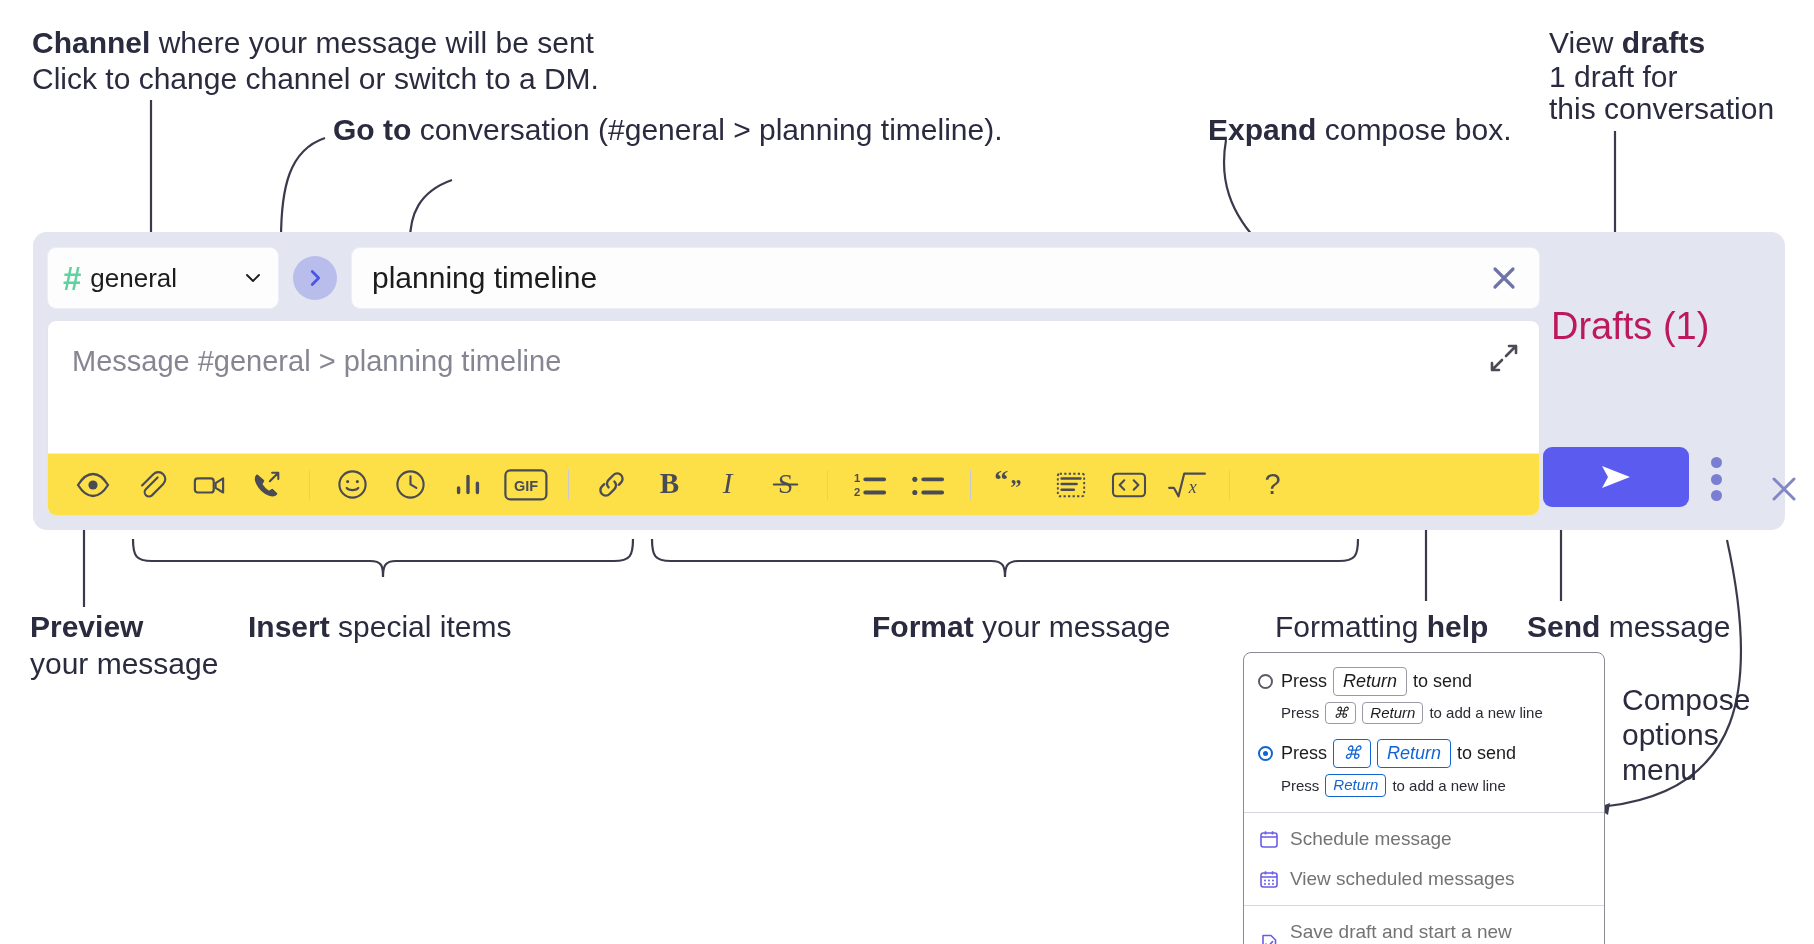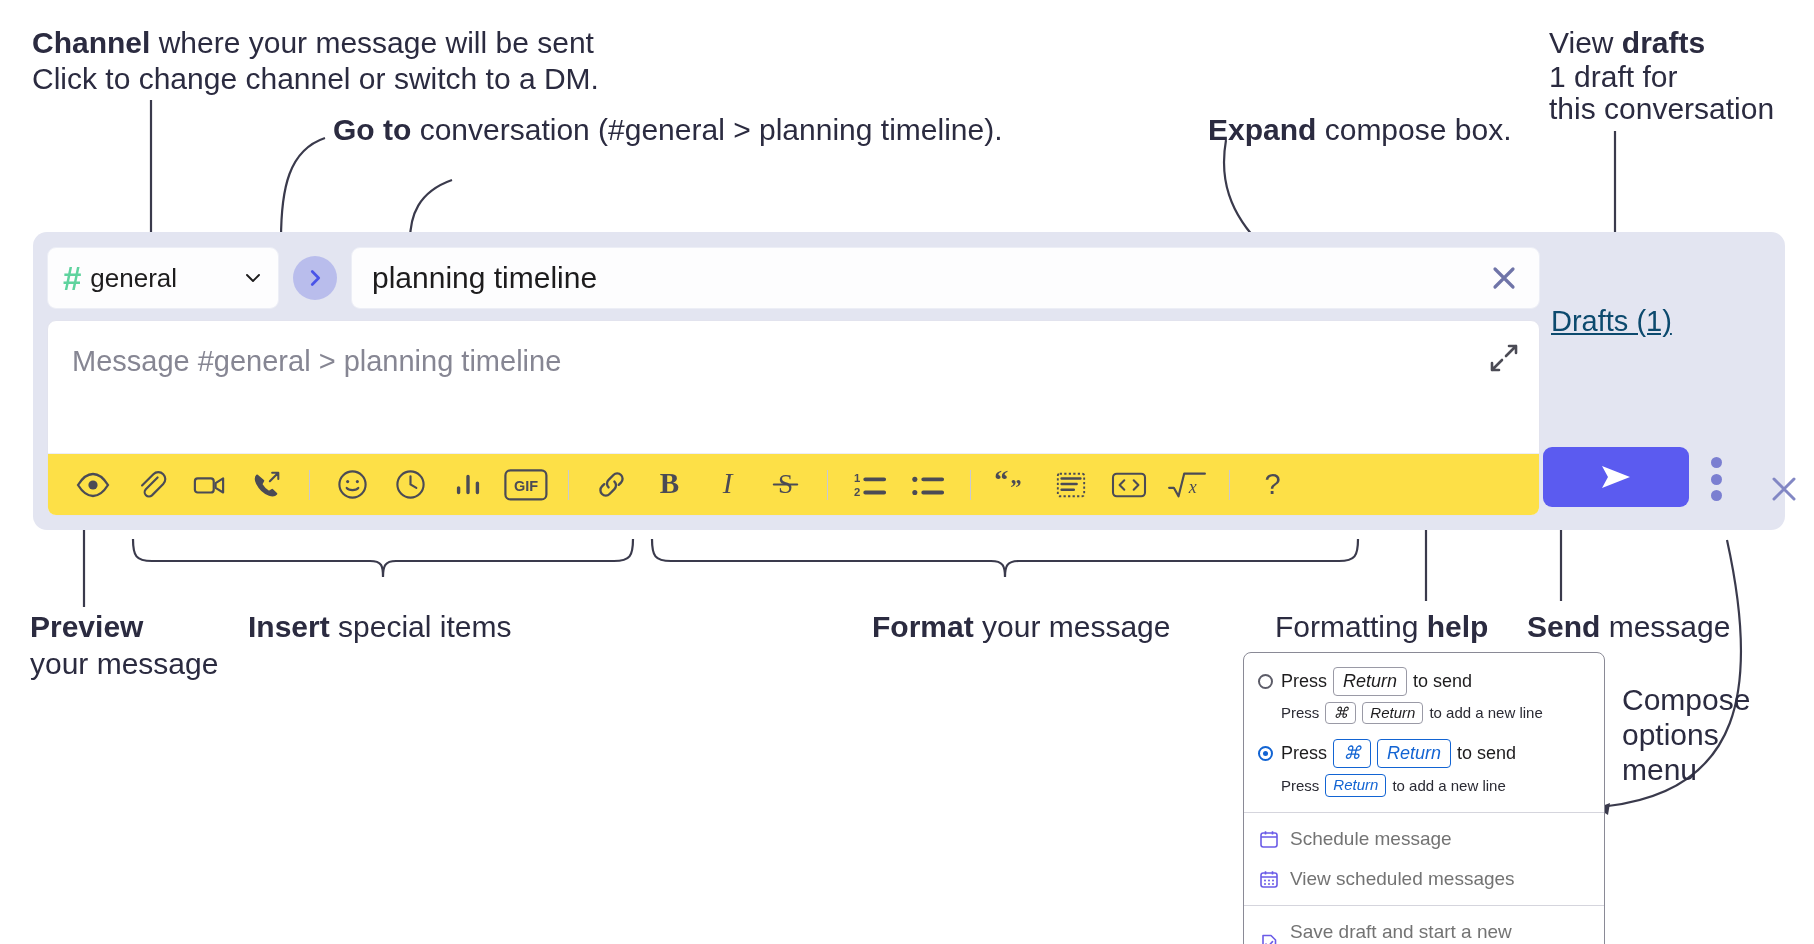--- a/index.html
+++ b/index.html
@@ -96,7 +96,7 @@
   
   #drafts-link {
     position: absolute; left: 1551px; top: 305px;
-    font-size: 29px; color: #0c4a6e; text-decoration: underline;
+    font-size: 38px; color: #be185d;
   }
   #send-btn {
     position: absolute; left: 1543px; top: 447px;

